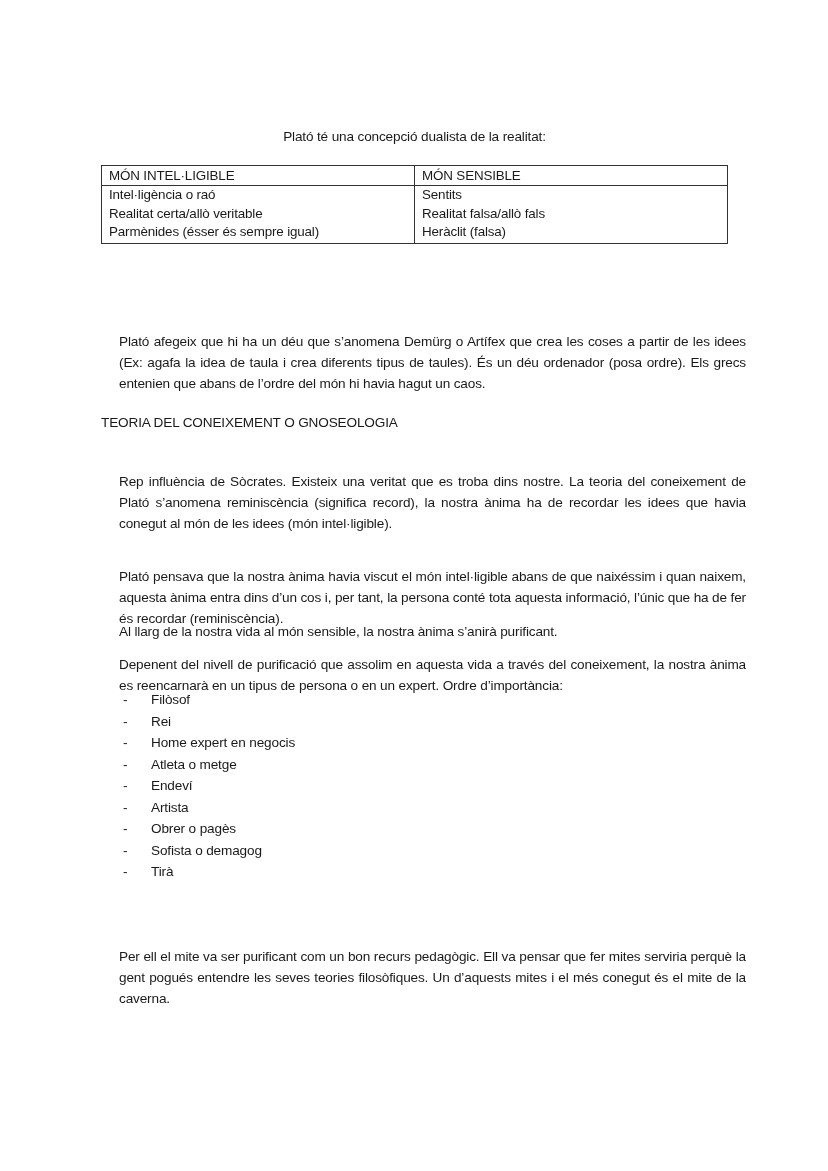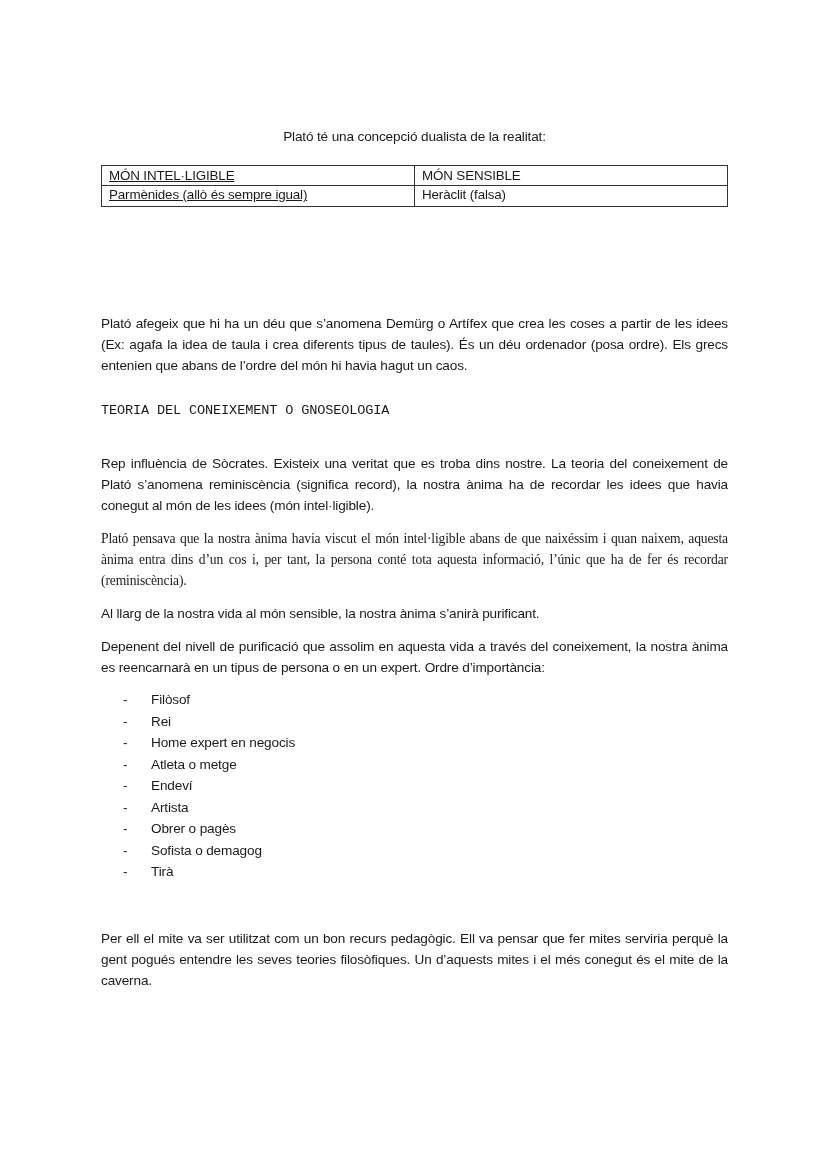--- a/index.html
+++ b/index.html
@@ -48,7 +48,6 @@
     table.dual th.c1, table.dual td.c1 {
       width: 298px;
       border-right: 1.3px solid #333;
-      text-decoration: underline;
     }
     table.dual td { line-height: 18.5px; }
     table.dual tbody tr:first-child td { padding-top: 0px; }

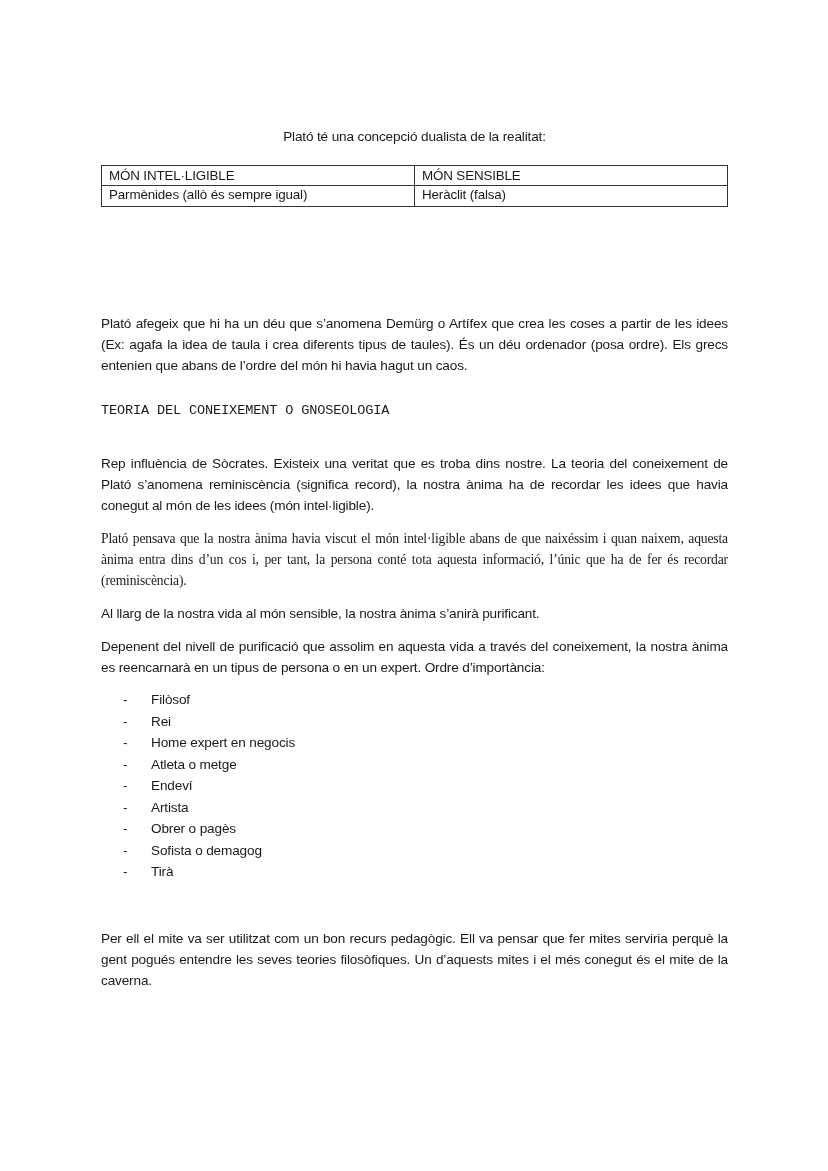--- a/index.html
+++ b/index.html
@@ -101,6 +101,10 @@
     </thead>
     <tbody>
       <tr>
+        <td class="c1">Intel·ligència o raó</td>
+        <td>Sentits</td>
+      </tr>
+      <tr>
         <td class="c1">Parmènides (allò és sempre igual)</td>
         <td>Heràclit (falsa)</td>
       </tr>

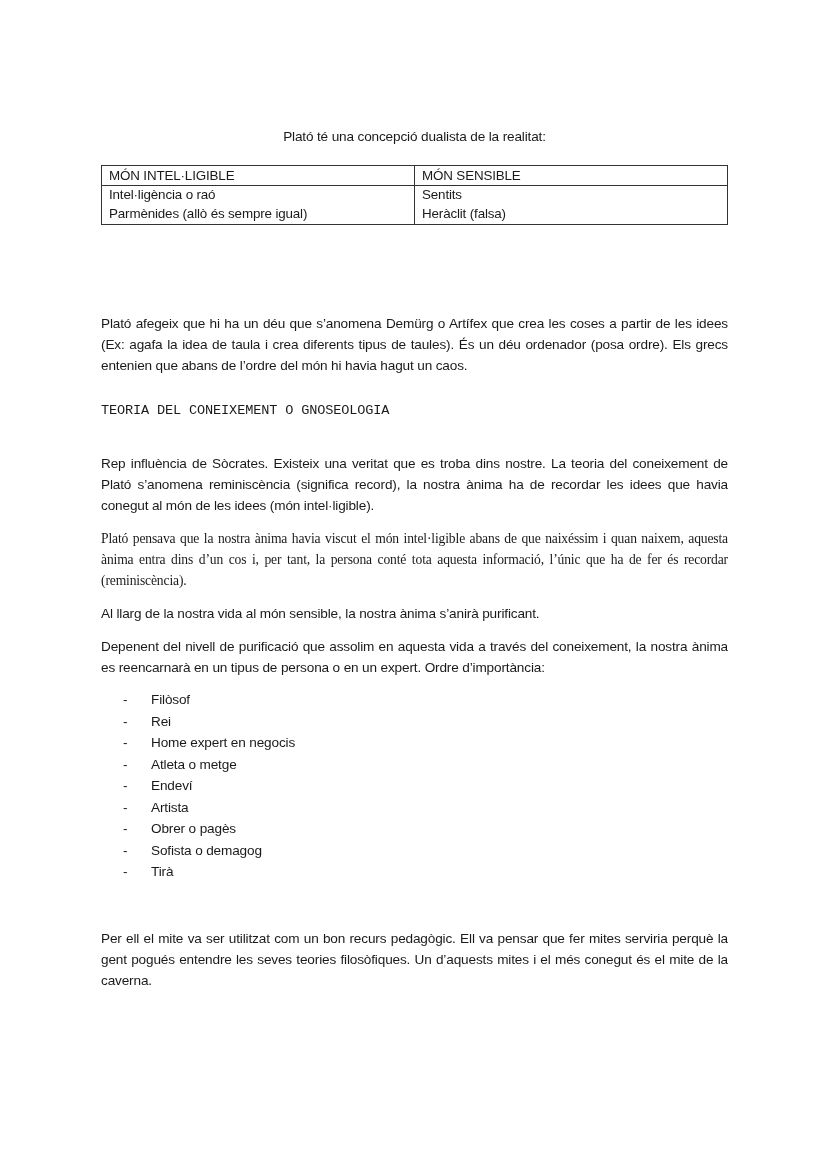--- a/index.html
+++ b/index.html
@@ -105,6 +105,10 @@
         <td>Sentits</td>
       </tr>
       <tr>
+        <td class="c1">Realitat certa/allò veritable</td>
+        <td>Realitat falsa/allò fals</td>
+      </tr>
+      <tr>
         <td class="c1">Parmènides (allò és sempre igual)</td>
         <td>Heràclit (falsa)</td>
       </tr>

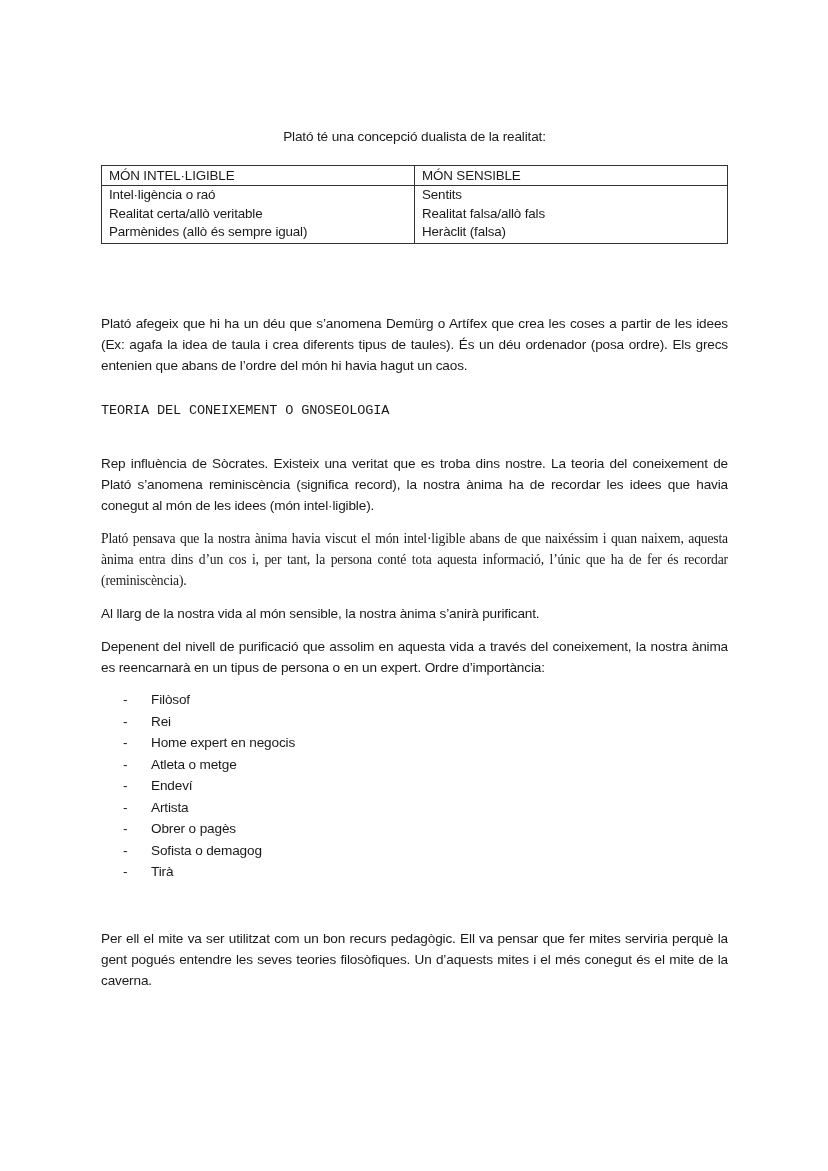--- a/index.html
+++ b/index.html
@@ -109,7 +109,7 @@
         <td>Realitat falsa/allò fals</td>
       </tr>
       <tr>
-        <td class="c1">Parmènides (allò és sempre igual)</td>
+        <td class="c1">Parmènides (ésser és sempre igual)</td>
         <td>Heràclit (falsa)</td>
       </tr>
     </tbody>

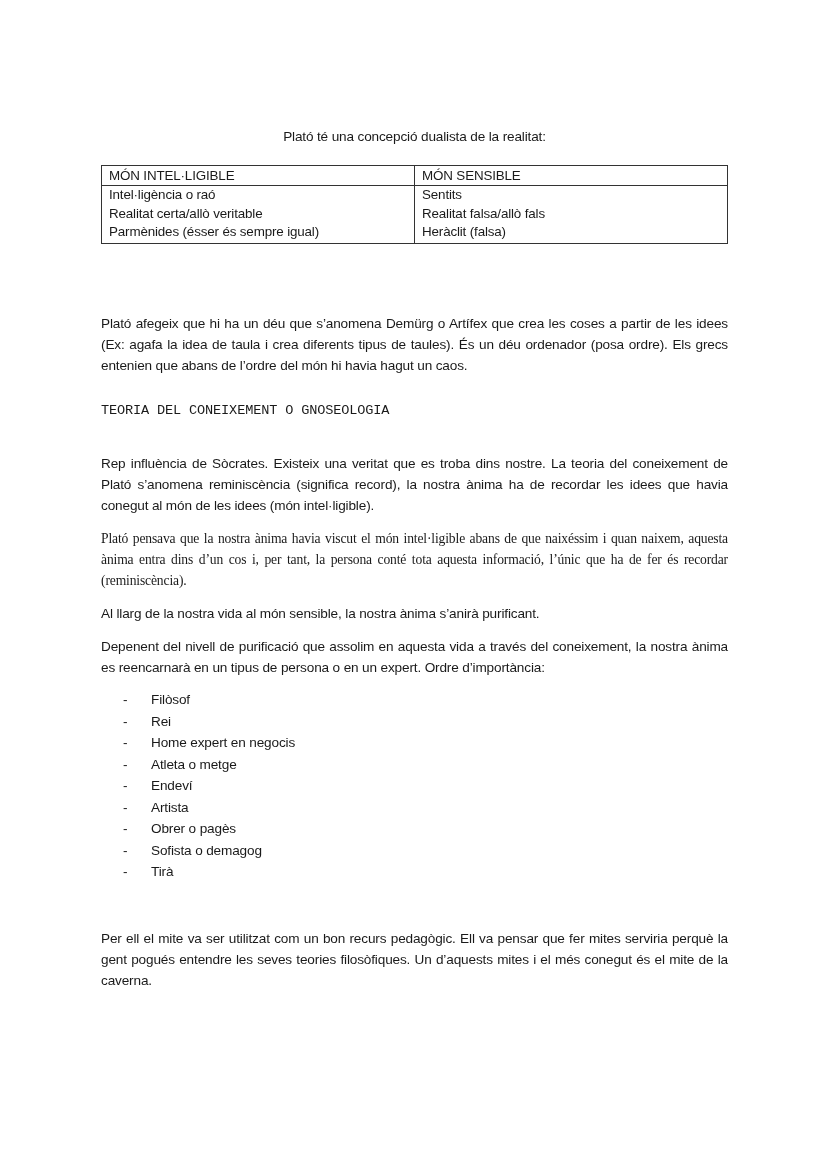--- a/index.html
+++ b/index.html
@@ -53,7 +53,7 @@
     table.dual tbody tr:first-child td { padding-top: 0px; }
     table.dual tbody tr:last-child td { padding-bottom: 1px; }
     p.para {
-      margin: 0;
+      margin: 18px;
       line-height: 21px;
       text-align: justify;
       text-align-last: left;

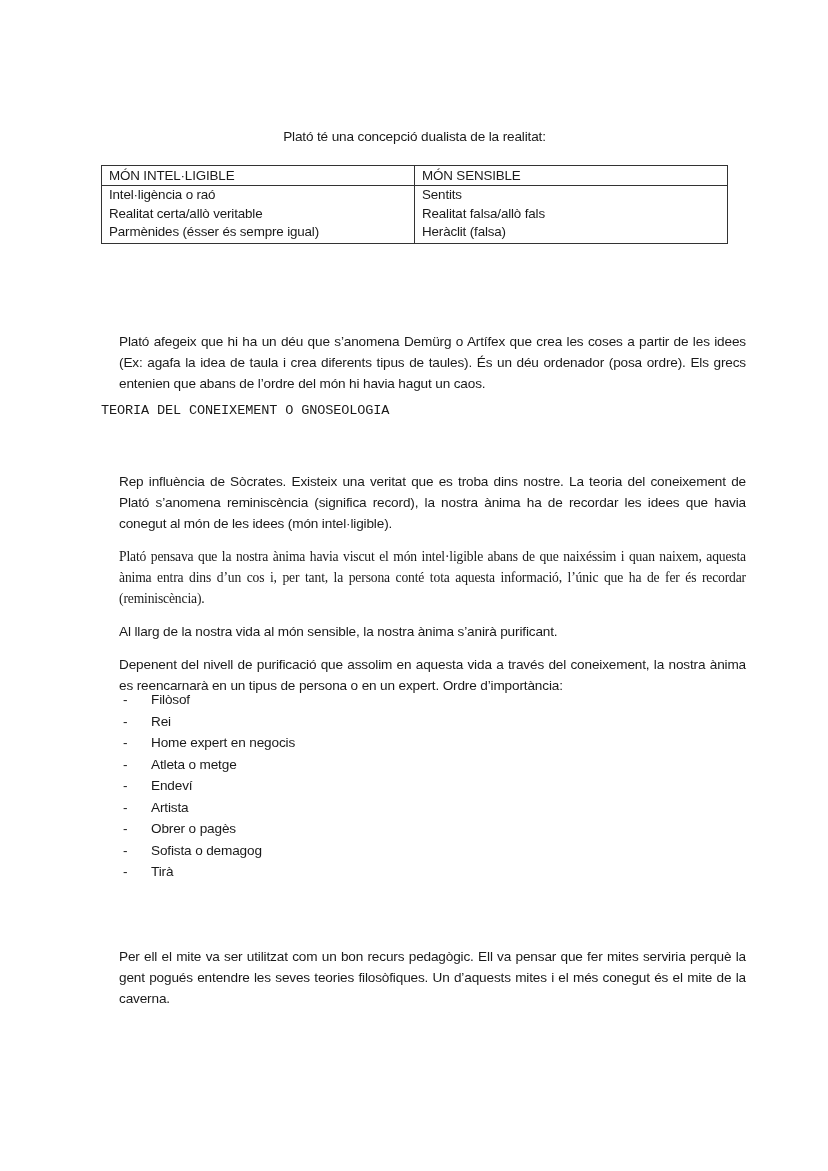--- a/index.html
+++ b/index.html
@@ -59,7 +59,7 @@
       text-align-last: left;
     }
     .p1 { top: 313px; }
-    .heading { top: 402px; line-height: 18px; font-family: Liberation Mono, monospace; }
+    .heading { top: 414px; line-height: 18px; }
     .p2 { top: 453px; }
     .p3 { top: 528px; font-family: Liberation Serif, serif; }
     .p4 { top: 603px; }

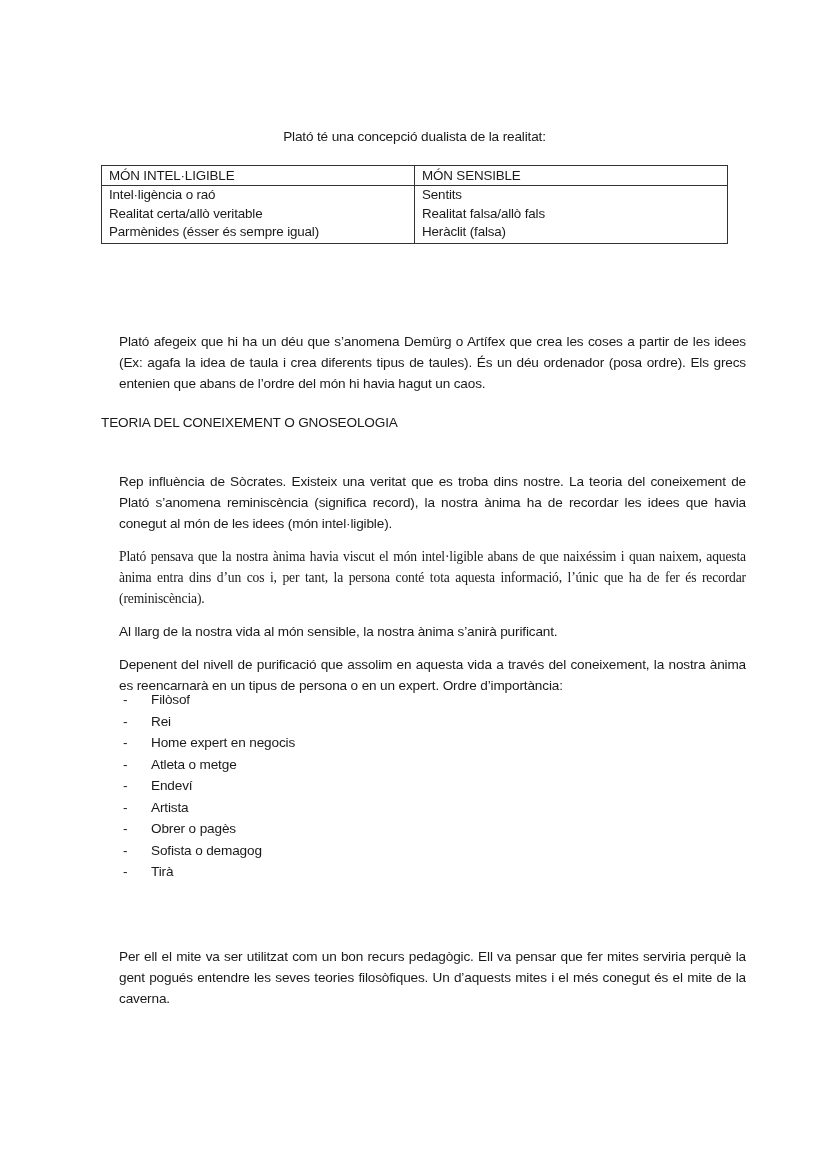--- a/index.html
+++ b/index.html
@@ -61,7 +61,7 @@
     .p1 { top: 313px; }
     .heading { top: 414px; line-height: 18px; }
     .p2 { top: 453px; }
-    .p3 { top: 528px; font-family: Liberation Serif, serif; }
+    .p3 { top: 548px; }
     .p4 { top: 603px; }
     .p5 { top: 636px; }
     ul.rank {

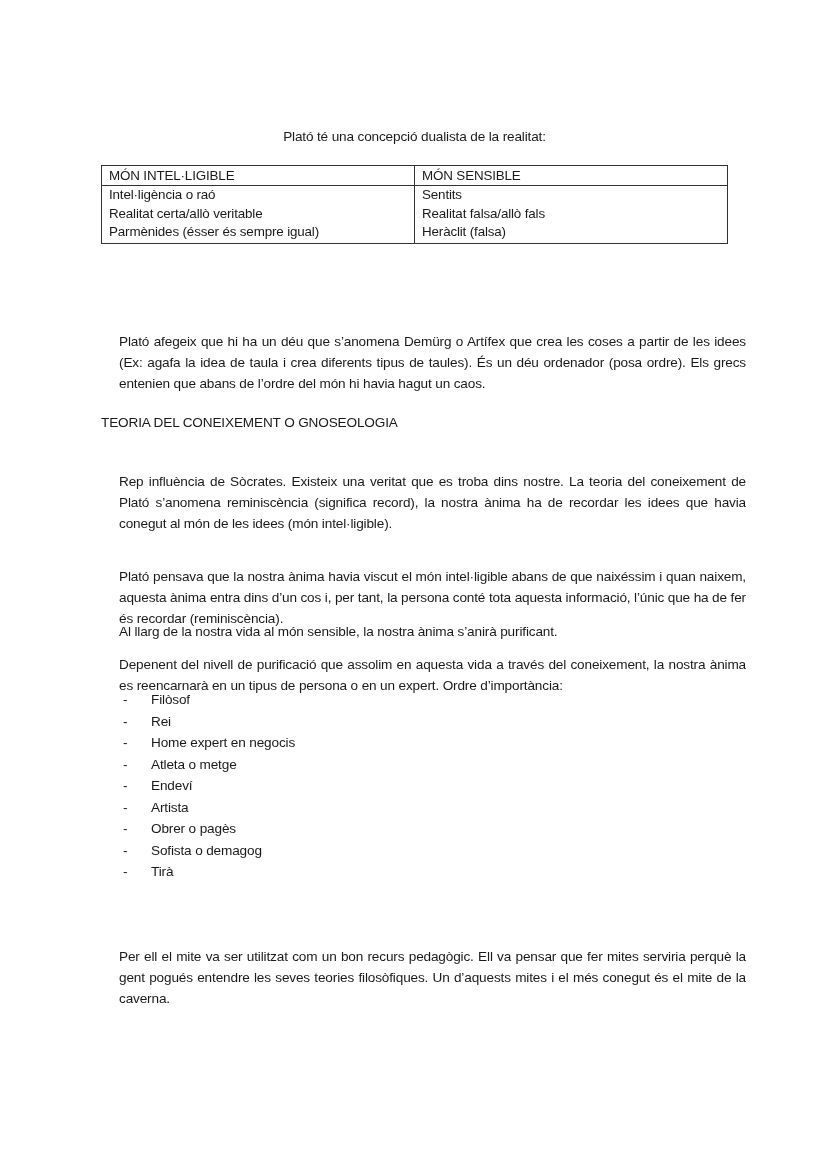--- a/index.html
+++ b/index.html
@@ -139,7 +139,7 @@
     <li><span class="dash">-</span><span>Tirà</span></li>
   </ul>
 
-  <p class="abs para p6">Per ell el mite va ser utilitzat com un bon recurs pedagògic. Ell va pensar que fer mites serviria perquè la gent pogués entendre les seves teories filosòfiques. Un d’aquests mites i el més conegut és el mite de la caverna.</p>
+  <p class="abs para p6">Per ell el mite va ser purificant com un bon recurs pedagògic. Ell va pensar que fer mites serviria perquè la gent pogués entendre les seves teories filosòfiques. Un d’aquests mites i el més conegut és el mite de la caverna.</p>
 
 </div>
 

